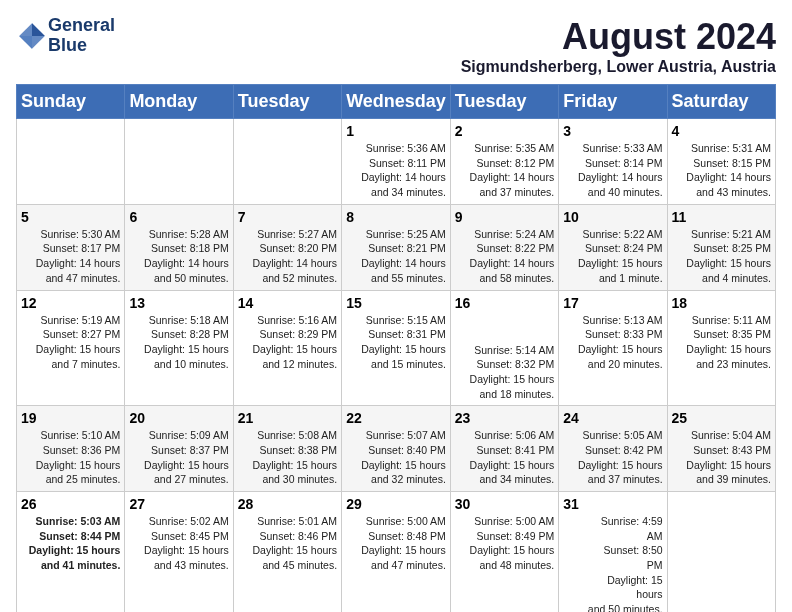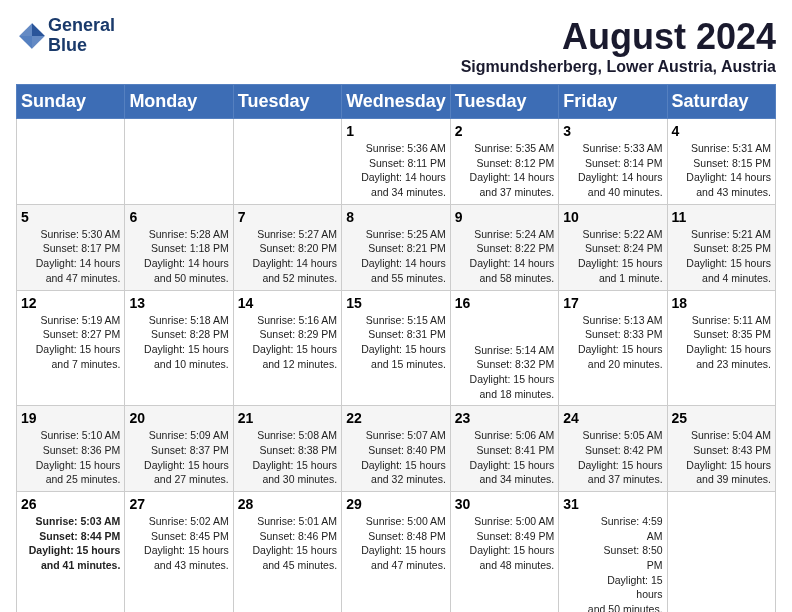--- a/index.html
+++ b/index.html
@@ -164,7 +164,7 @@
         <td>
           <div class="day-num">6</div>
           <div class="day-info" style="white-space: pre-line;">Sunrise: 5:28 AM
-Sunset: 1:18 PM
+Sunset: 8:18 PM
 Daylight: 14 hours
 and 50 minutes.</div>
         </td>

